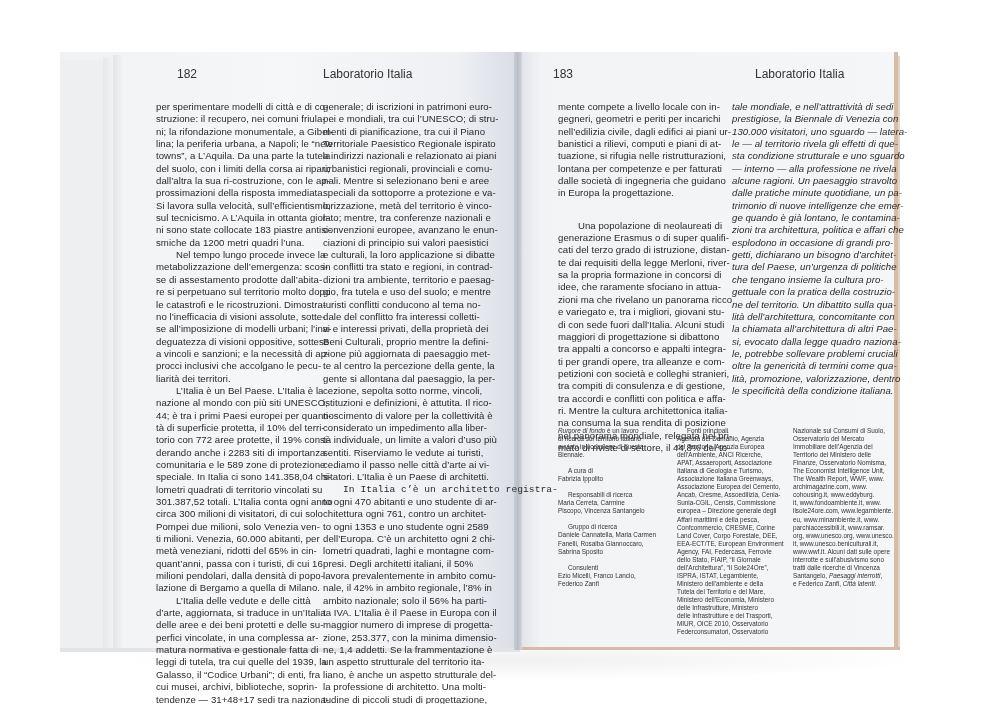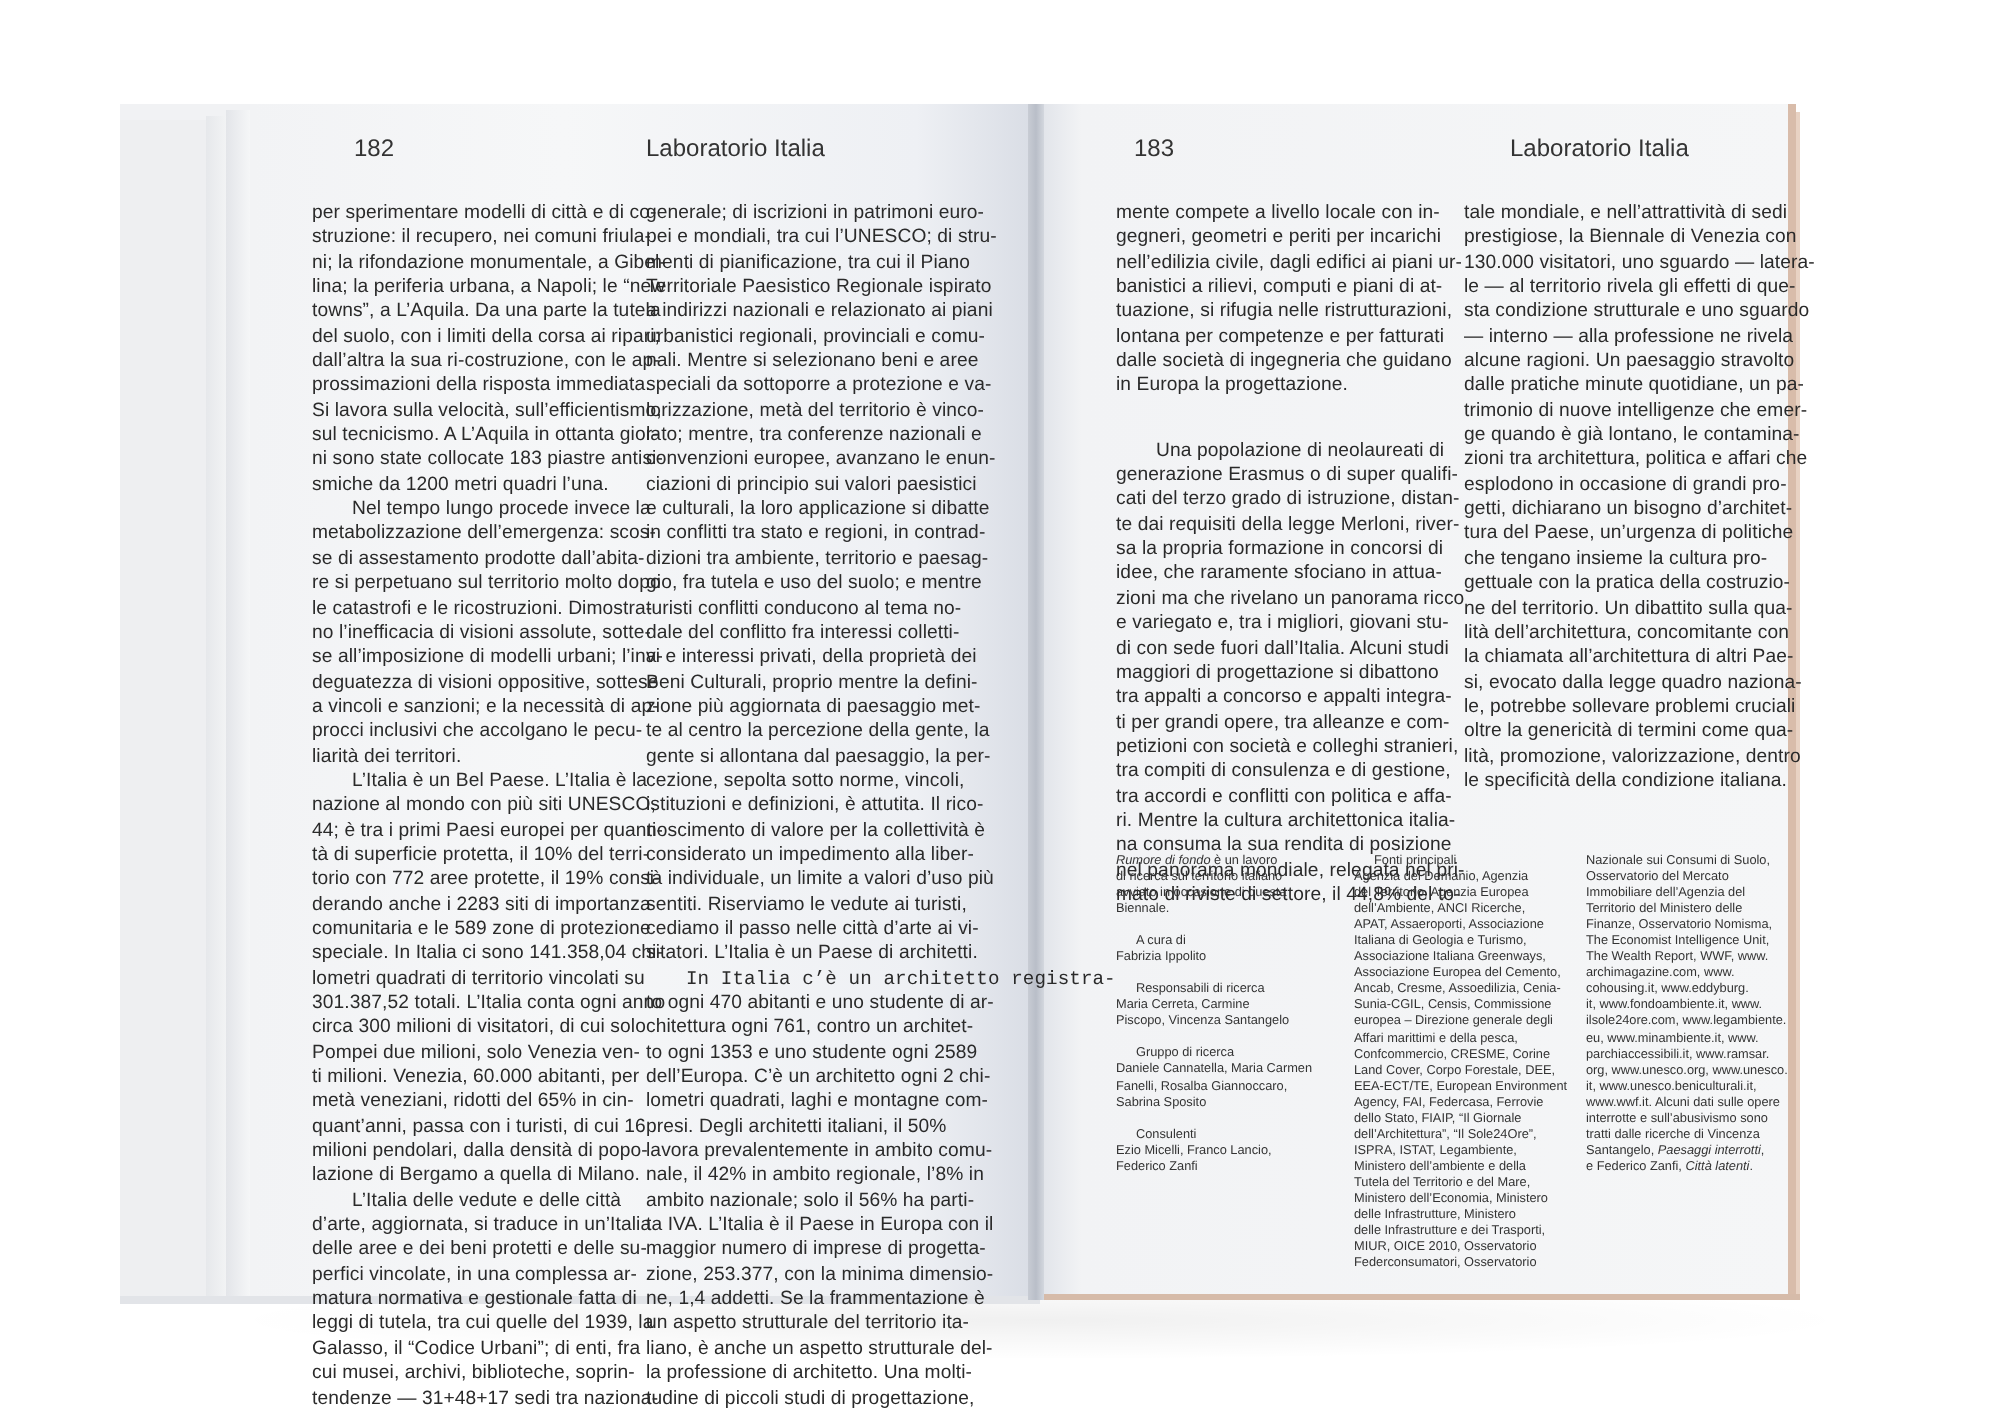--- a/index.html
+++ b/index.html
@@ -176,7 +176,7 @@
     <span class="line">tudine di piccoli studi di progettazione,</span>
   </div>
 
-<div class="folio" style="left:567px; top:67px;">183</div>
+<div class="folio" style="left:553px; top:67px;">183</div>
 <div class="running-head" style="left:755px; top:67px;">Laboratorio Italia</div>
 
 <div class="col" id="rc1" style="left:558px; top:101px; width:180px;">

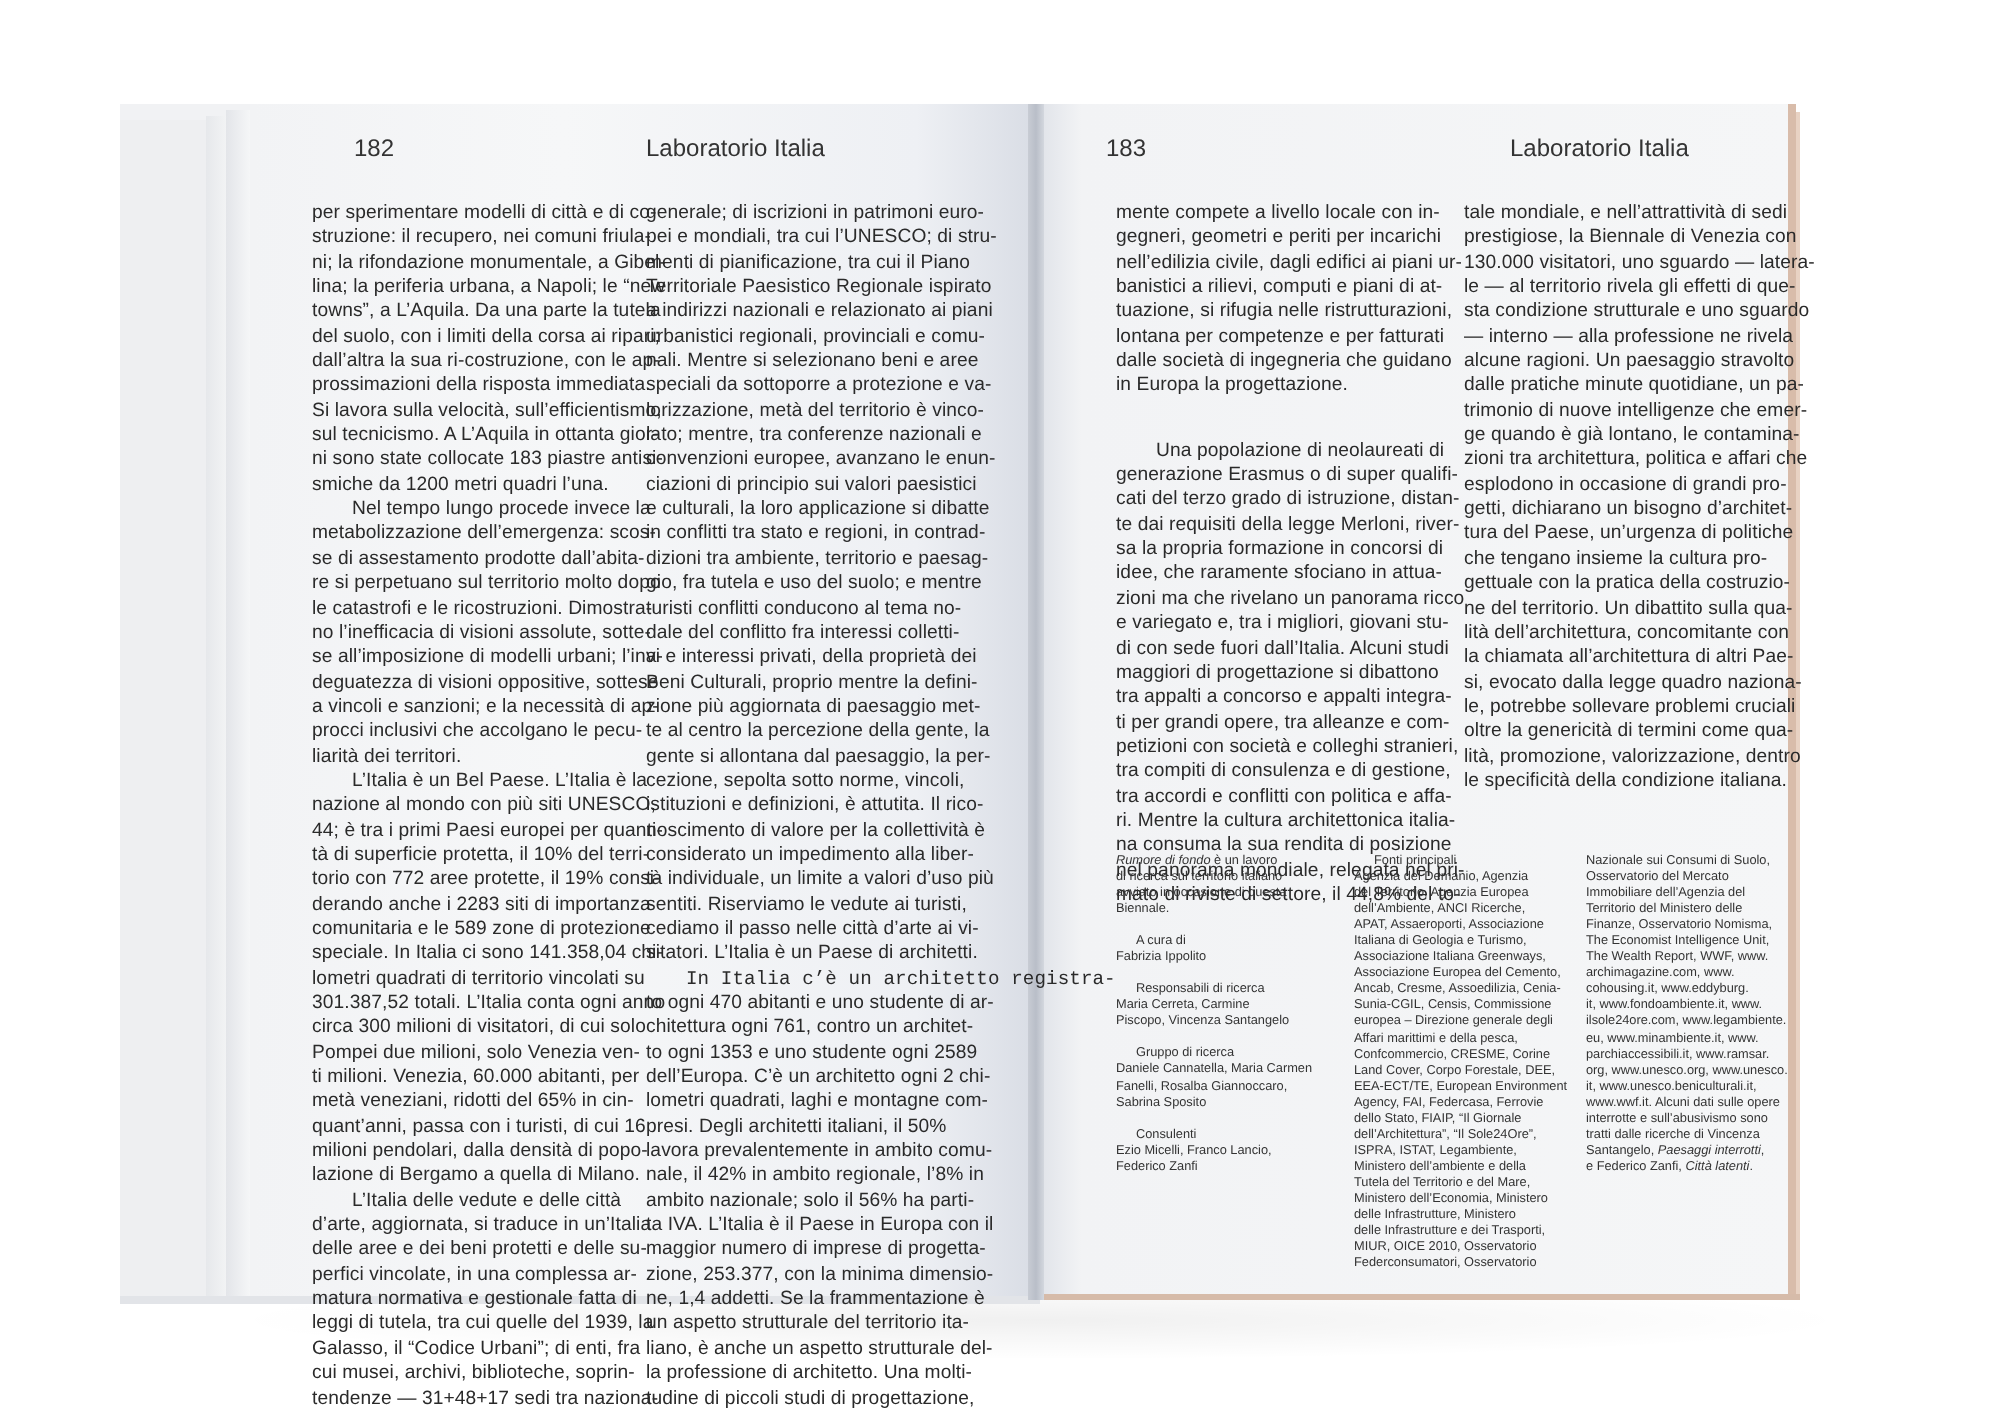--- a/index.html
+++ b/index.html
@@ -208,7 +208,7 @@
     <span class="line">nel panorama mondiale, relegata nel pri-</span>
     <span class="line">mato di riviste di settore, il 44,8% del to-</span>
   </div>
-<div class="col" id="rc2" style="left:732px; top:101px; width:170px;">
+<div class="col" id="rc2" style="left:732px; top:101px; width:170px;font-style:italic;">
     <span class="line">tale mondiale, e nell’attrattività di sedi</span>
     <span class="line">prestigiose, la Biennale di Venezia con</span>
     <span class="line">130.000 visitatori, uno sguardo — latera-</span>

